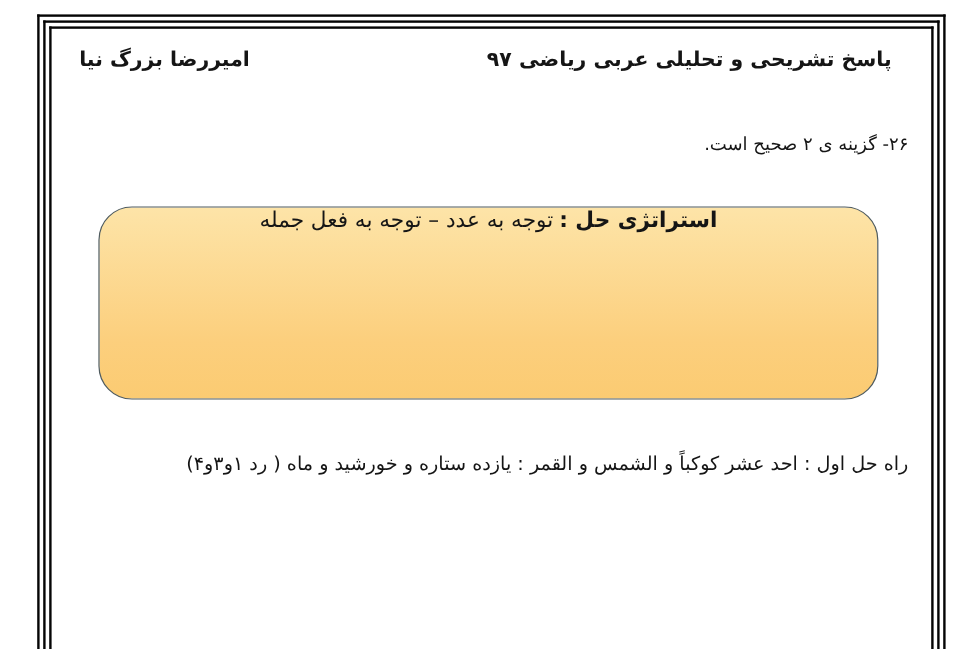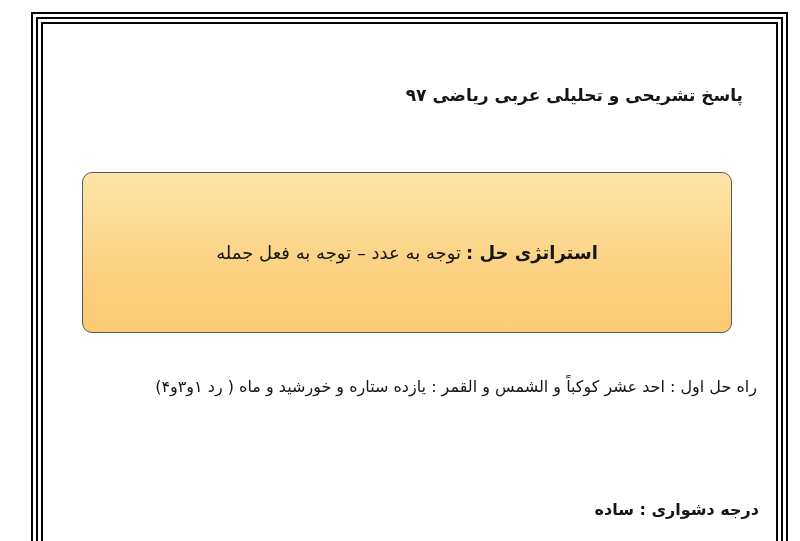--- a/index.html
+++ b/index.html
@@ -74,6 +74,7 @@
 
   <div class="txt header-title">پاسخ تشریحی و تحلیلی عربی ریاضی ۹۷</div>
 
+  <div class="txt header-author">امیررضا بزرگ نیا</div>
 
 
   <div class="strategy-box">

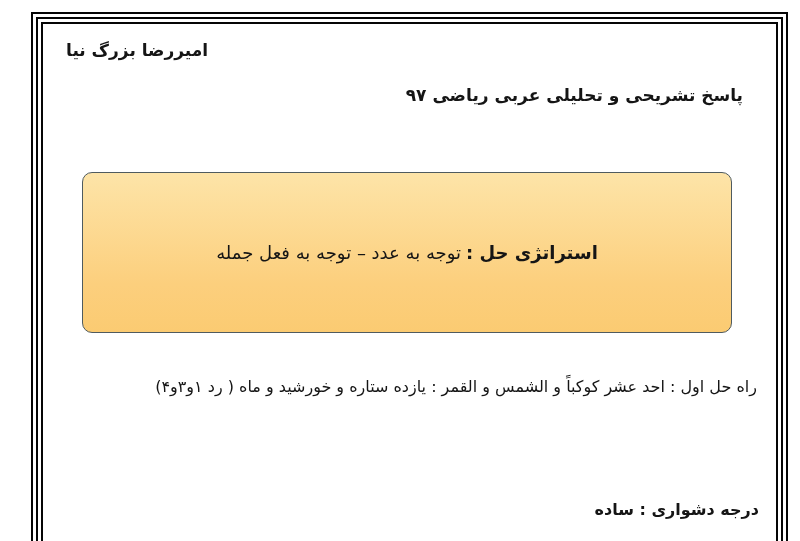--- a/index.html
+++ b/index.html
@@ -36,7 +36,7 @@
     direction: rtl;
   }
   .txt { position: absolute; white-space: nowrap; }
-  .header-title  { top: 40px;  right: 57px; font-size: 17px; font-weight: bold; margin-top: 45px; }
+  .header-title  { top: 40px;  right: 57px; font-size: 17px; font-weight: bold; }
   .header-author { top: 40px;  left: 66px;  font-size: 17px; font-weight: bold; }
   .answer-line   { top: 111px; right: 43px; font-size: 15px; }
   .strategy-box {

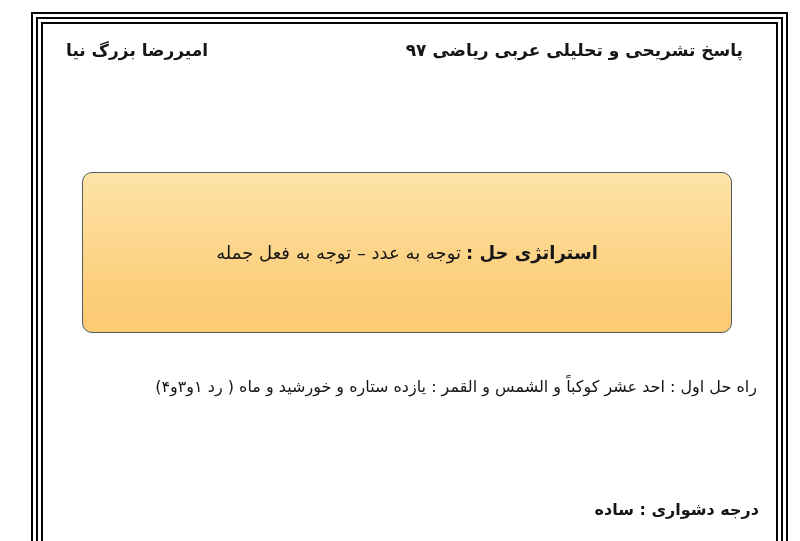--- a/index.html
+++ b/index.html
@@ -76,6 +76,7 @@
 
   <div class="txt header-author">امیررضا بزرگ نیا</div>
 
+  <div class="txt answer-line">۲۶- گزینه ی ۲ صحیح است.</div>
 
   <div class="strategy-box">
     <div class="strategy-line">

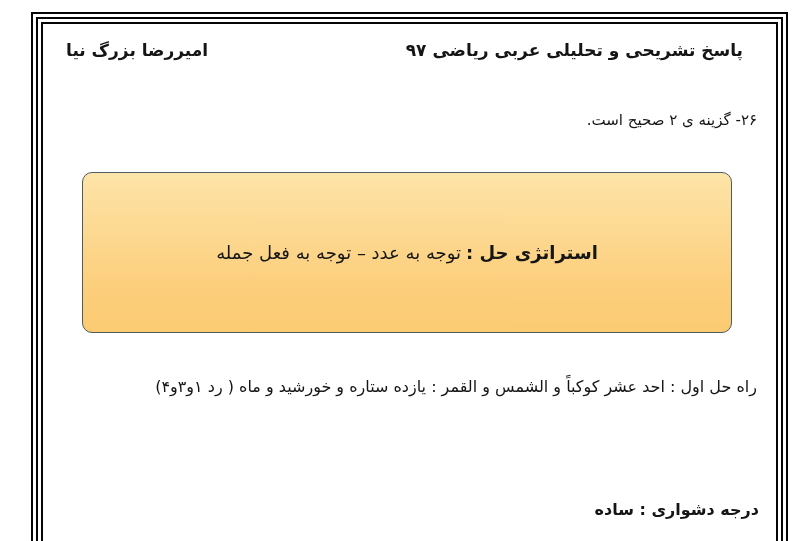--- a/index.html
+++ b/index.html
@@ -47,10 +47,9 @@
     height: 161px;
     box-sizing: border-box;
     border: 1px solid #4f5b5f;
-    border-radius: 10px;
+    border-radius: 28px;
     background: linear-gradient(180deg, #fde4a8 0%, #fccf7d 70%, #fbcb72 100%);
     display: flex;
-    align-items: center;
     justify-content: center;
   }
   .strategy-line { font-size: 18px; white-space: nowrap; }

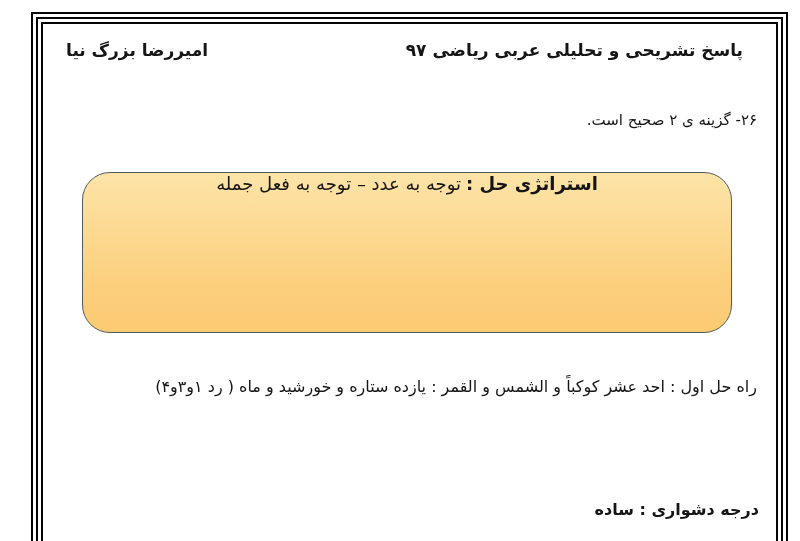--- a/index.html
+++ b/index.html
@@ -86,7 +86,6 @@
   <div class="txt sol-line-1">راه حل اول : احد عشر کوکباً و الشمس و القمر : یازده ستاره و خورشید و ماه ( رد ۱و۳و۴)</div>
 
 
-  <div class="txt difficulty">درجه دشواری : ساده</div>
 
 </div>
 

